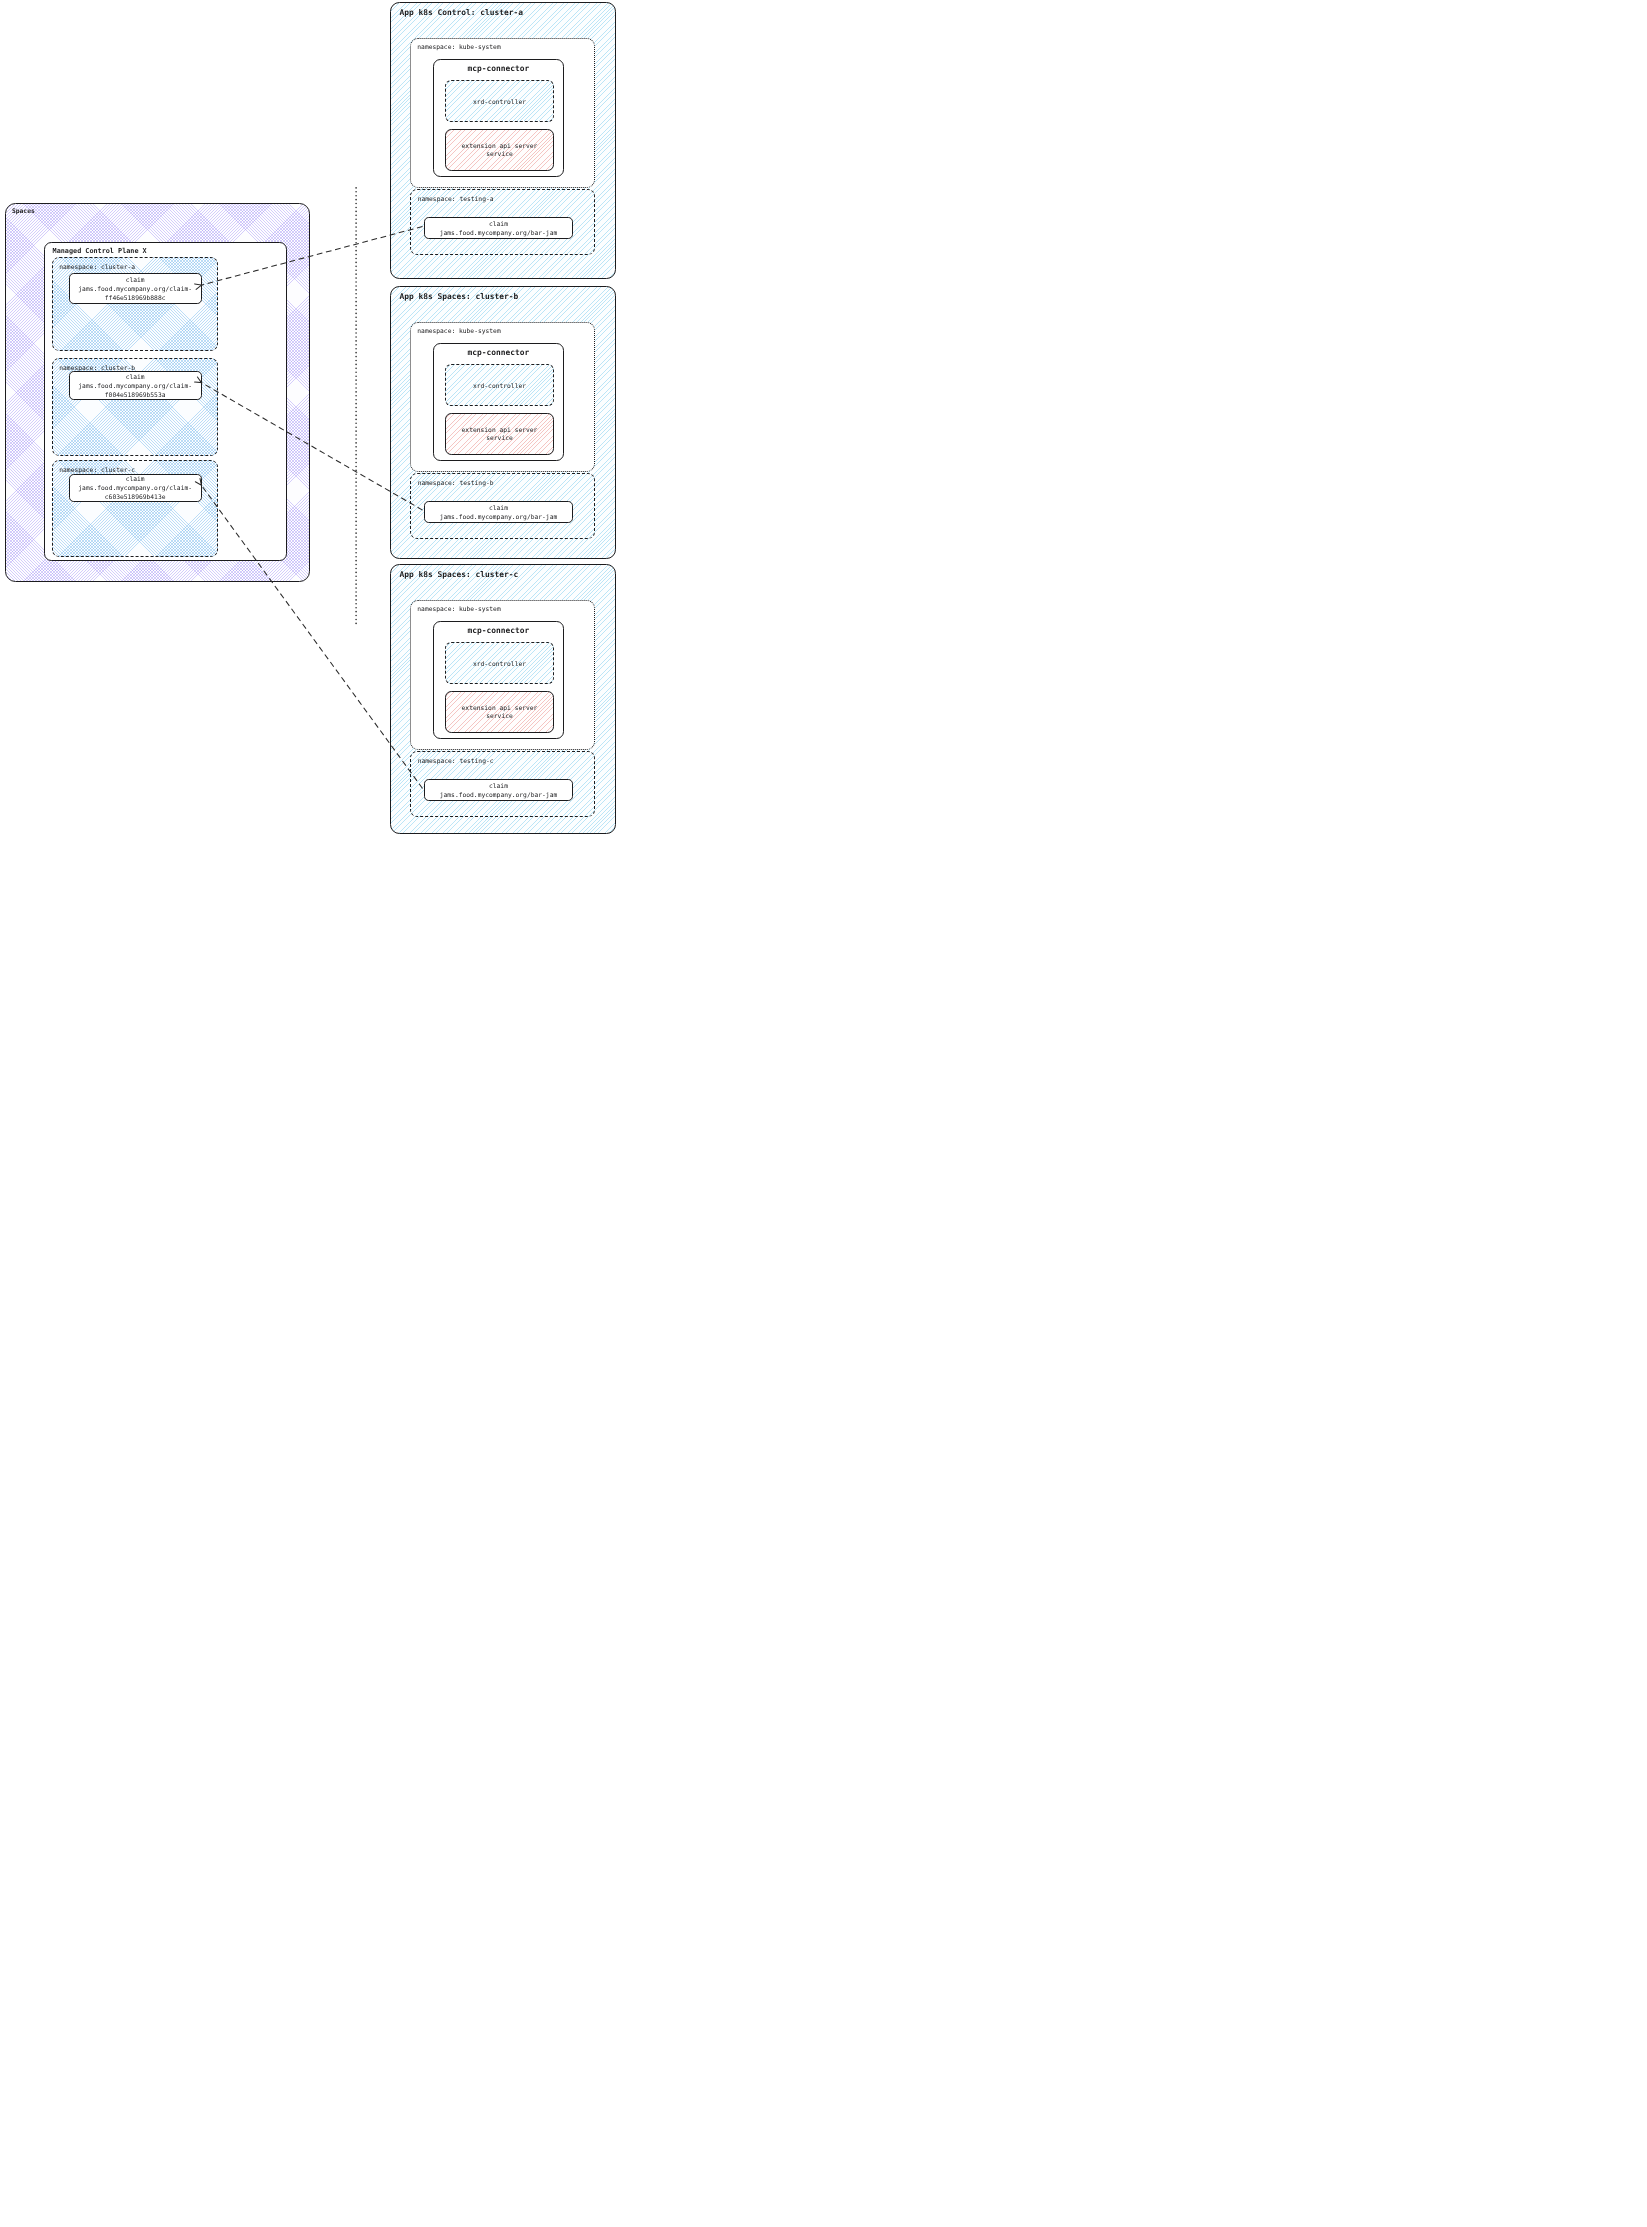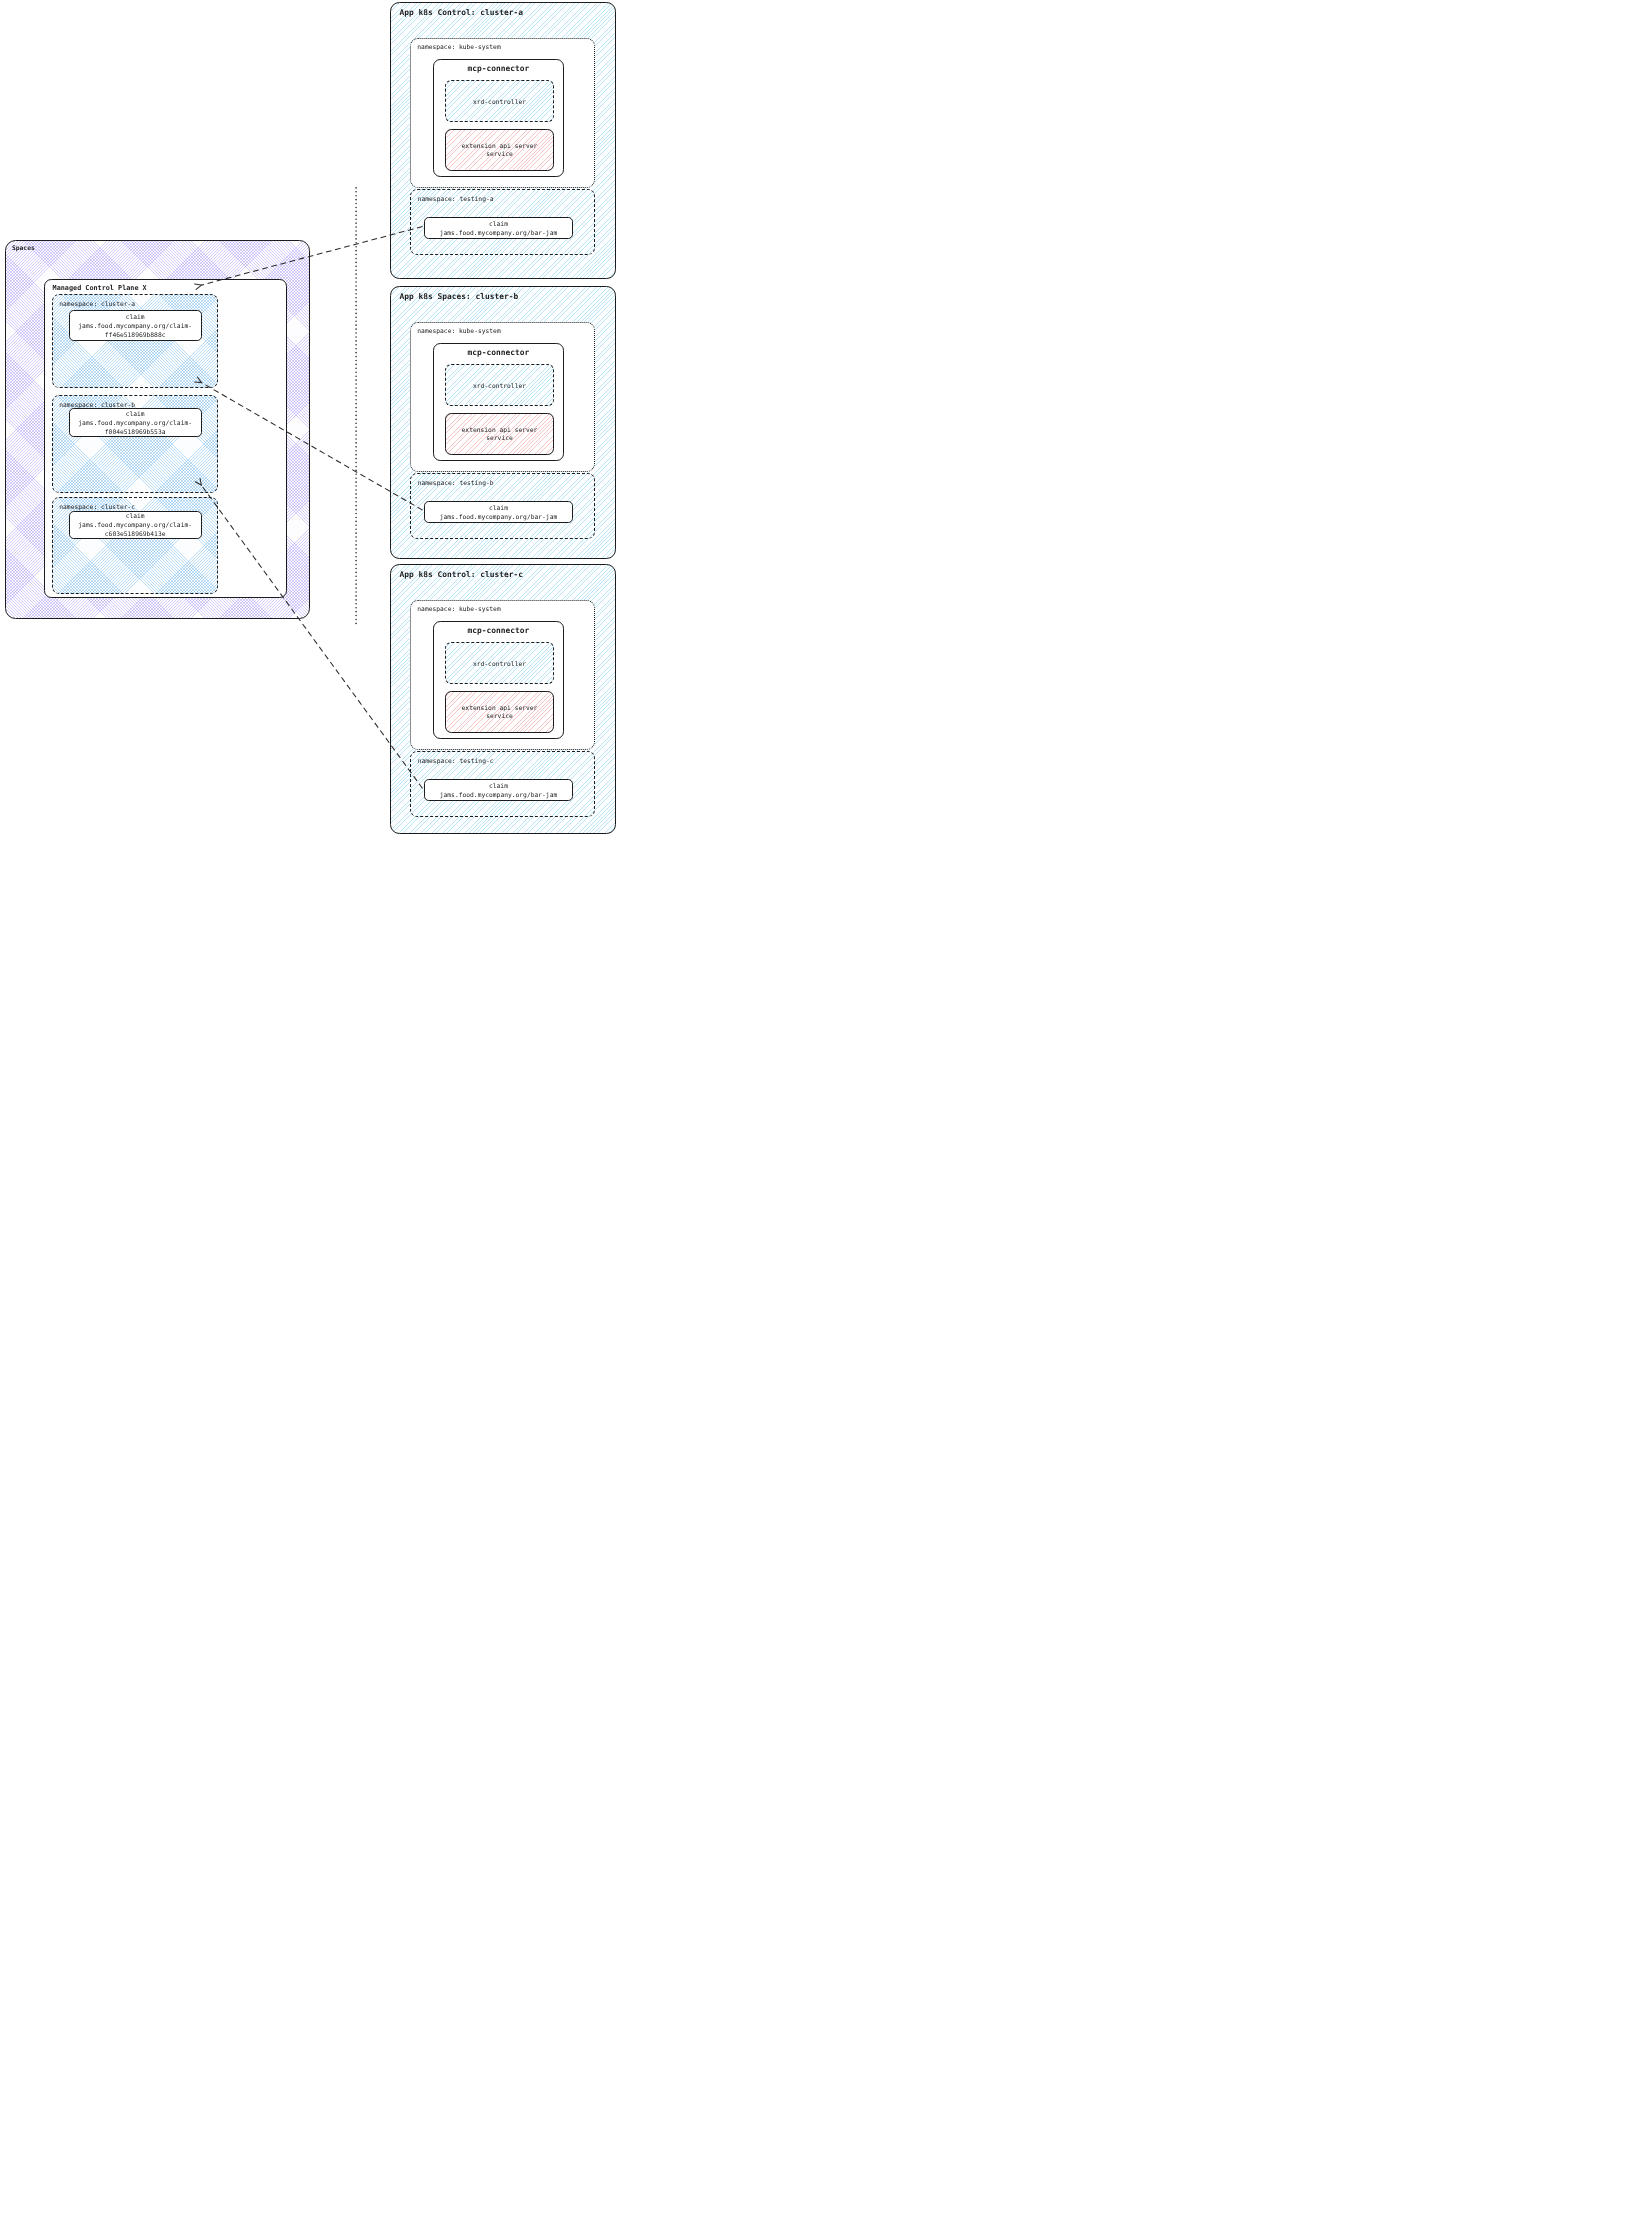--- a/index.html
+++ b/index.html
@@ -39,7 +39,7 @@
   }
 
   
-  .spaces{left:4.7px;top:203px;width:305px;height:379px;border:1px solid #1c1c1e;border-radius:10.5px;margin-top:37px;}
+  .spaces{left:4.7px;top:203px;width:305px;height:379px;border:1px solid #1c1c1e;border-radius:10.5px;}
   .spaces-lbl{left:6.3px;top:3.1px;font-size:6.3px;font-weight:bold;}
   .mcpx{left:38px;top:38px;width:243px;height:319px;background:#ffffff;border:1px solid #1c1c1e;border-radius:7.3px;}
   .mcpx-lbl{left:7.9px;top:4.2px;font-size:6.8px;font-weight:bold;}

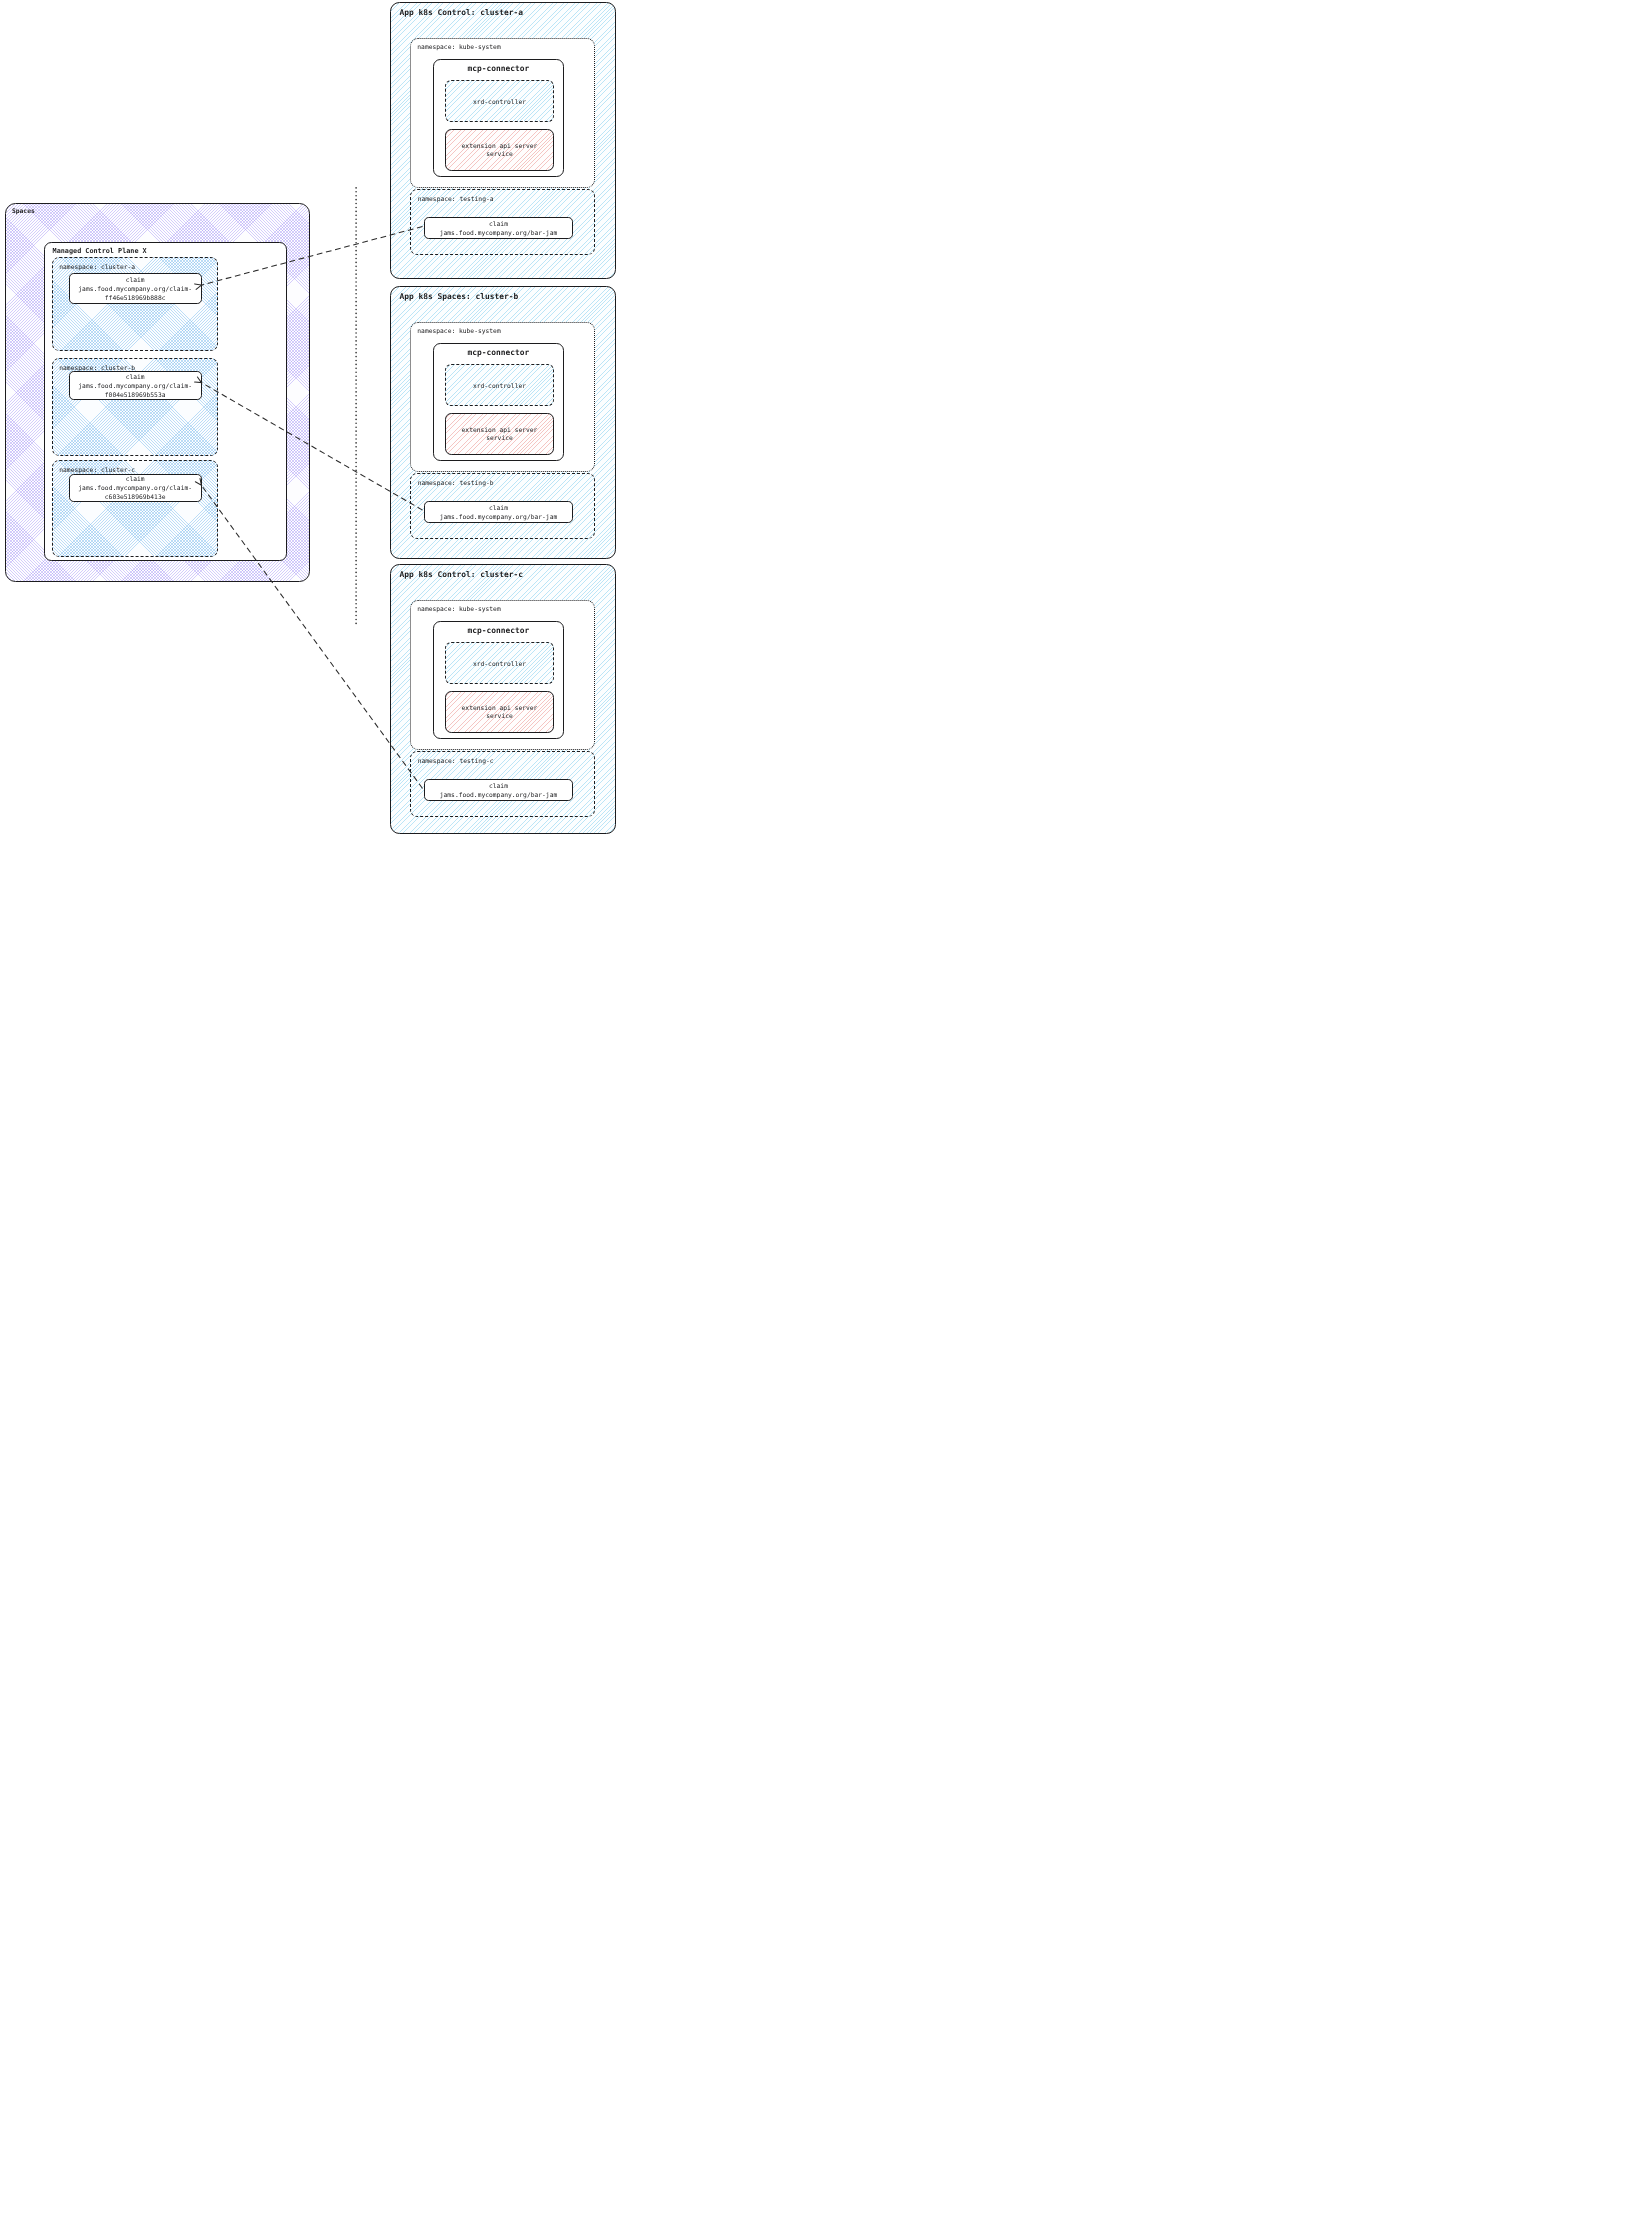--- a/index.html
+++ b/index.html
@@ -167,7 +167,7 @@
   </div>
 
   <div class="box cluster cluster-c hatch-blue-diag">
-    <div class="lbl cluster-title">App k8s Control: cluster-c</div>
+    <div class="lbl cluster-title">App k8s Spaces: cluster-c</div>
     <div class="box kube">
       <div class="lbl kube-lbl">namespace: kube-system</div>
       <div class="box mcpc">

